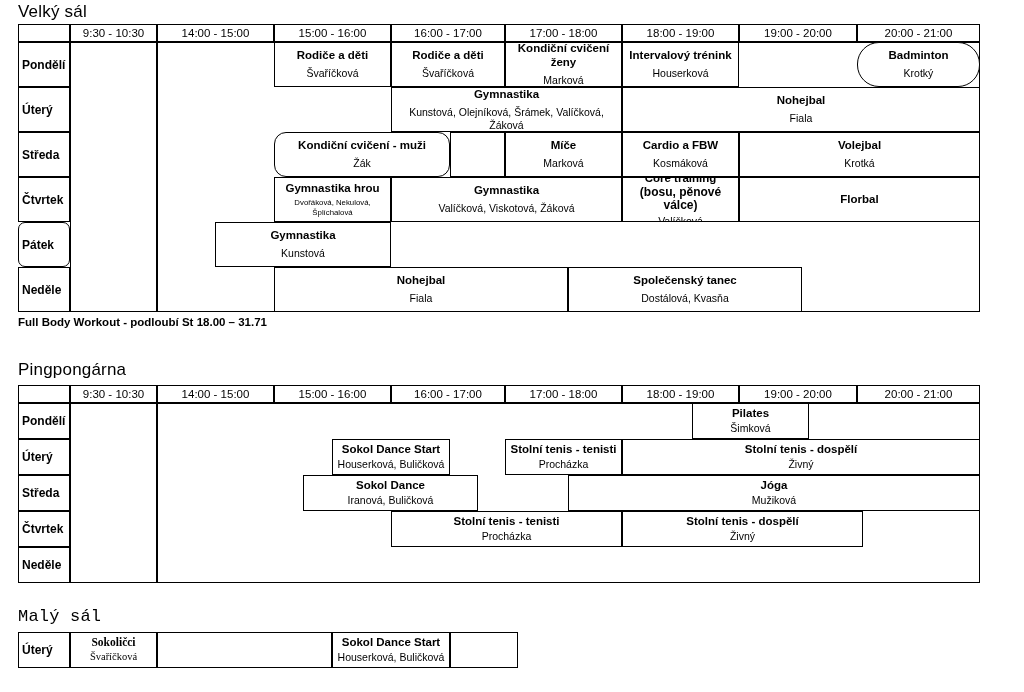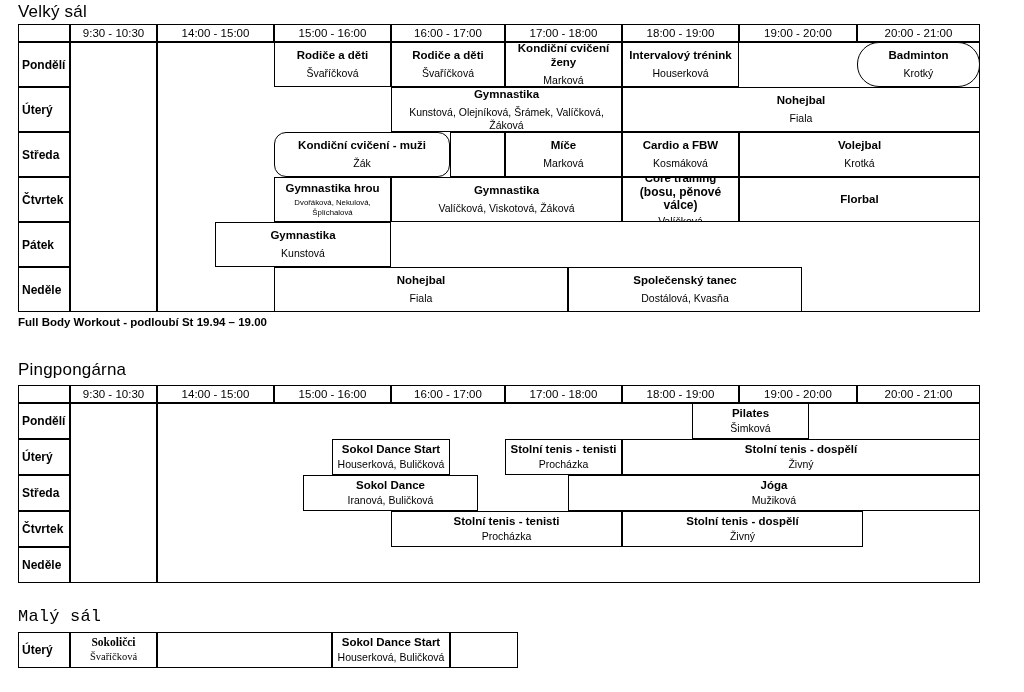--- a/index.html
+++ b/index.html
@@ -104,7 +104,7 @@
   <div class="cell day" style="left:18px; top:87px; width:52px; height:45px;">Úterý</div>
   <div class="cell day" style="left:18px; top:132px; width:52px; height:45px;">Středa</div>
   <div class="cell day" style="left:18px; top:177px; width:52px; height:45px;">Čtvrtek</div>
-  <div class="cell day" style="left:18px; top:222px; width:52px; height:45px;">Pátek</div>
+  <div class="cell day" style="left:18px; top:222px; width:52px; height:45px;border-radius:7px;">Pátek</div>
   <div class="cell day" style="left:18px; top:267px; width:52px; height:45px;">Neděle</div>
 
   <div class="cell plain" style="left:70px; top:42px; width:87px; height:270px;"></div>

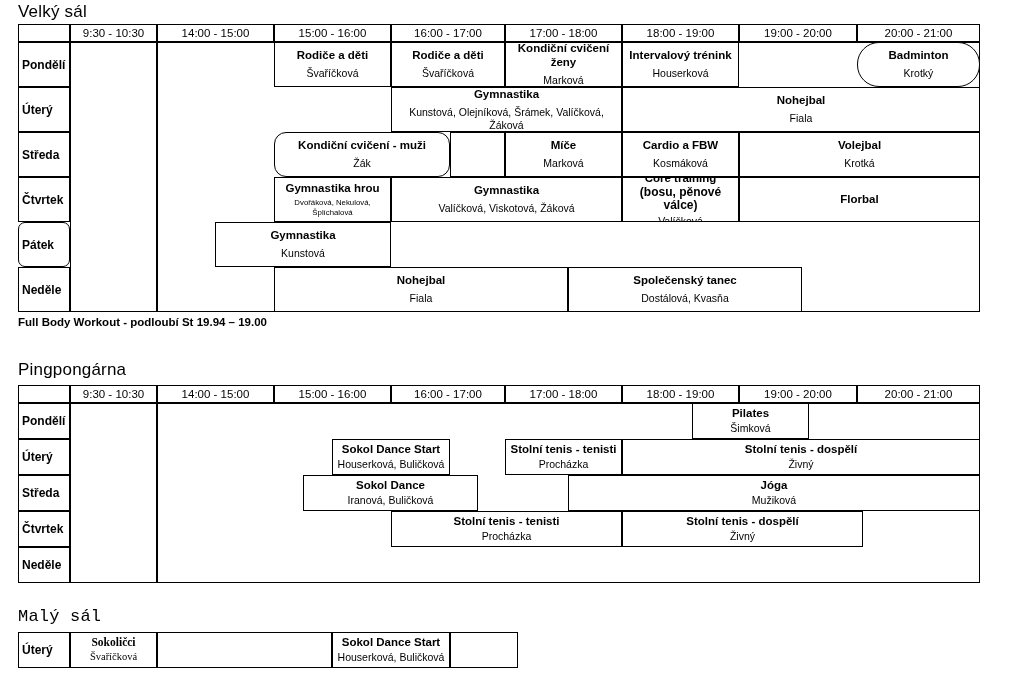--- a/index.html
+++ b/index.html
@@ -189,7 +189,7 @@
     <span class="ev-sub">Dostálová, Kvasňa</span>
   </div>
 
-  <div class="footnote" style="left:18px; top:316px;">Full Body Workout - podloubí St 19.94 – 19.00</div>
+  <div class="footnote" style="left:18px; top:316px;">Full Body Workout - podloubí St 18.00 – 31.71</div>
 
   <div class="section-title" style="left:18px; top:360px;">Pingpongárna</div>
 

